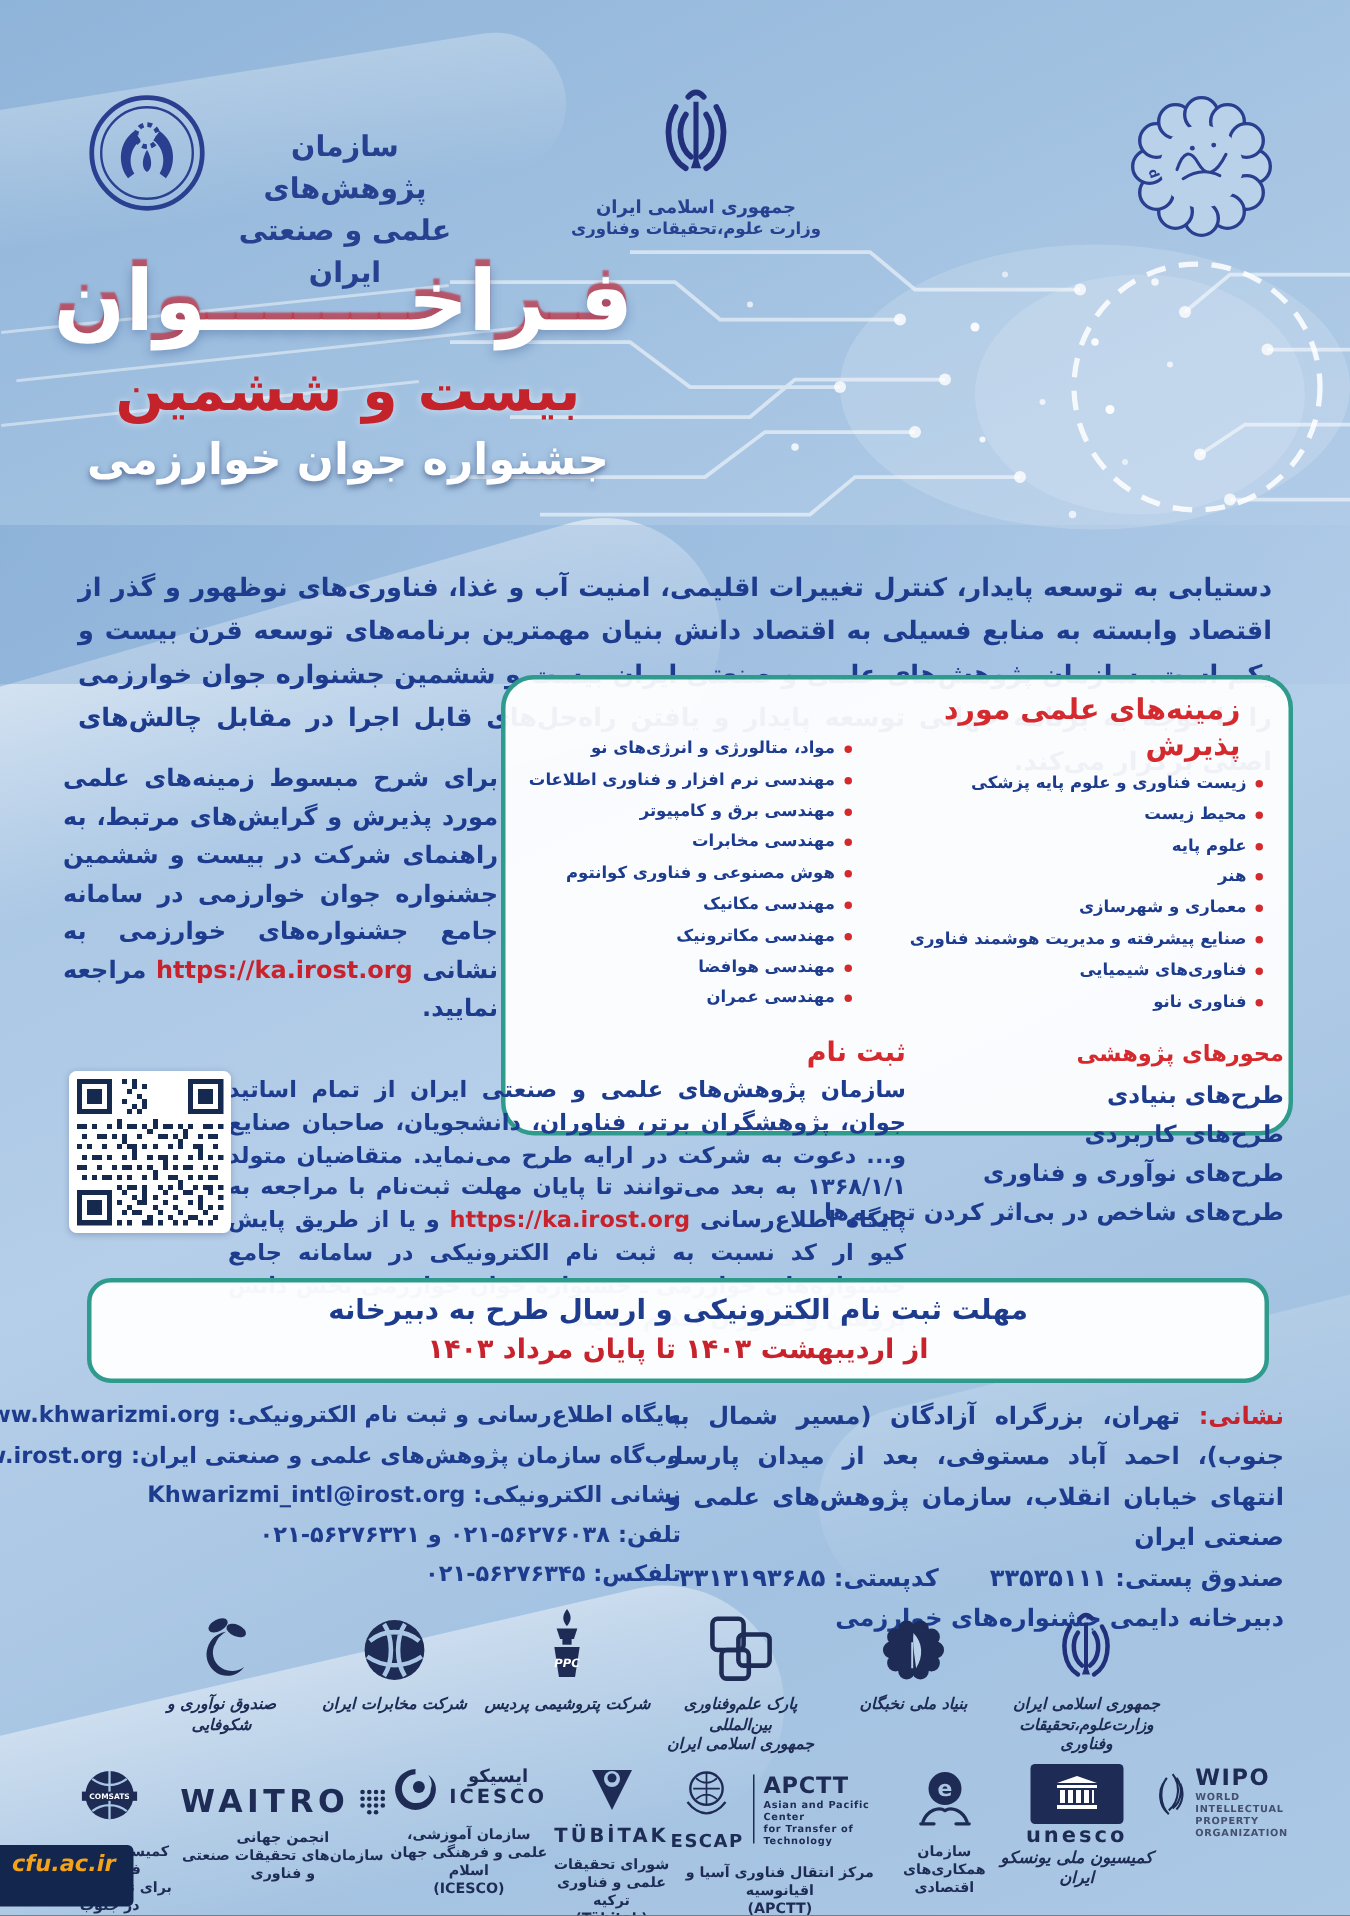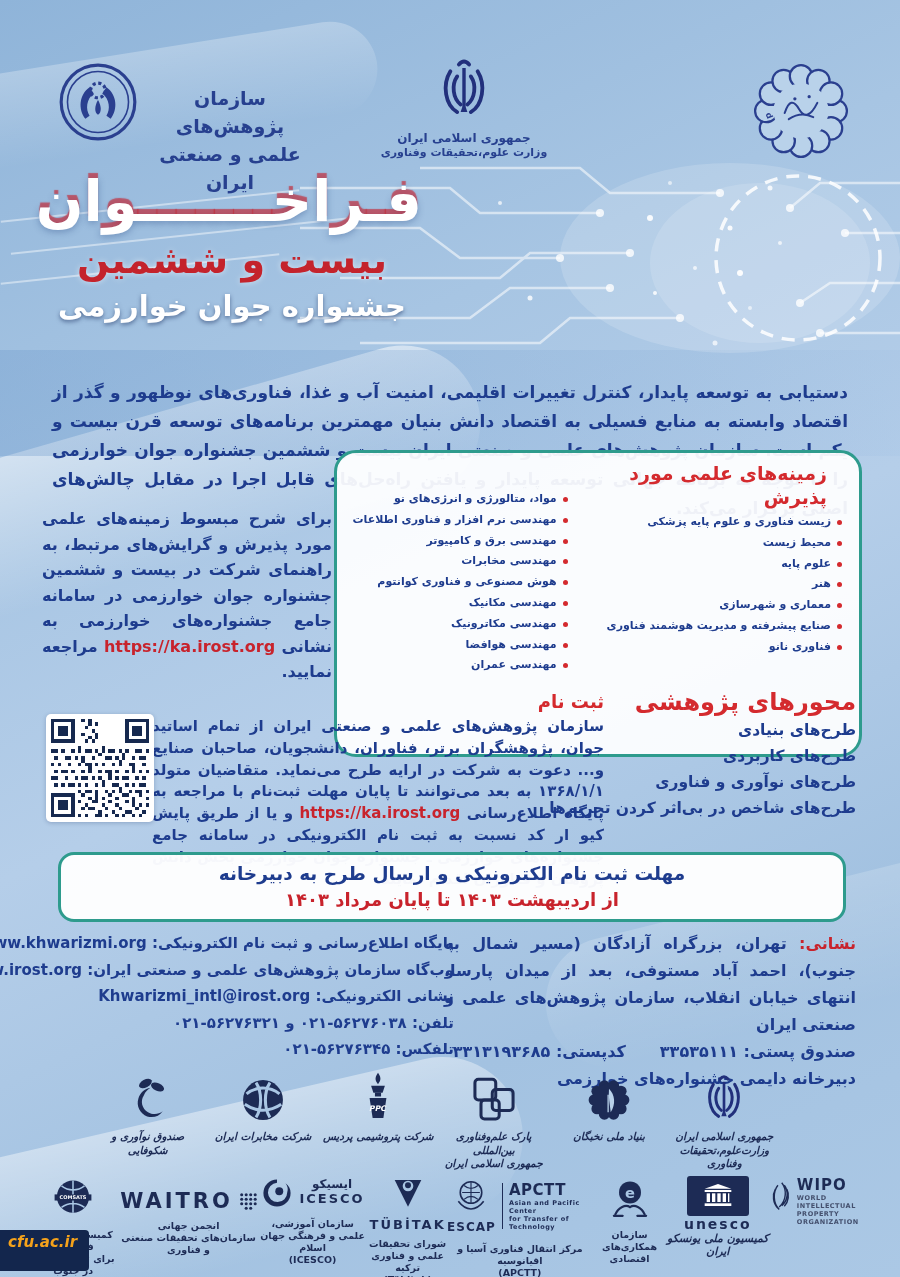--- a/index.html
+++ b/index.html
@@ -211,6 +211,7 @@
         <li>هنر</li>
         <li>معماری و شهرسازی</li>
         <li>صنایع پیشرفته و مدیریت هوشمند فناوری</li>
+        <li>فناوری‌های شیمیایی</li>
         <li>فناوری نانو</li>
       </ul>
     </div>

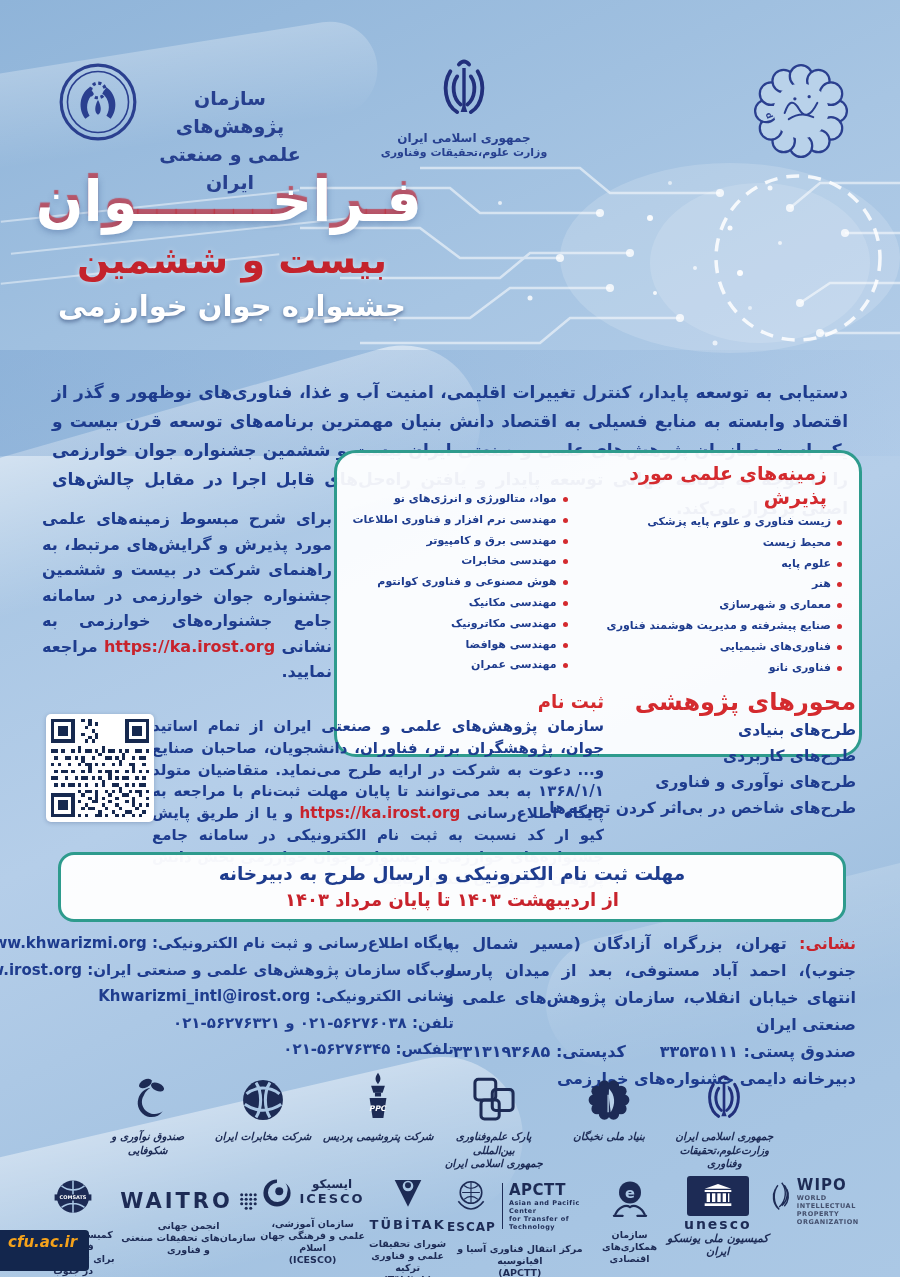--- a/index.html
+++ b/index.html
@@ -40,7 +40,7 @@
   .link{color:#c8232c;font-weight:bold;}
   
   .axes{position:absolute;right:44px;top:690px;width:258px;text-align:right;}
-  .axes-title{color:#d42a2e;font-size:24px;font-weight:bold;line-height:24px;margin-bottom:3px;}
+  .axes-title{color:#d42a2e;font-size:15px;font-weight:bold;line-height:24px;margin-bottom:3px;}
   .axes ul{list-style:none;margin:0;padding:0;}
   .axes li{font-size:15.5px;line-height:26px;font-weight:bold;color:#1e3c8e;white-space:nowrap;}
   .reg{position:absolute;right:296px;top:690px;width:452px;}

